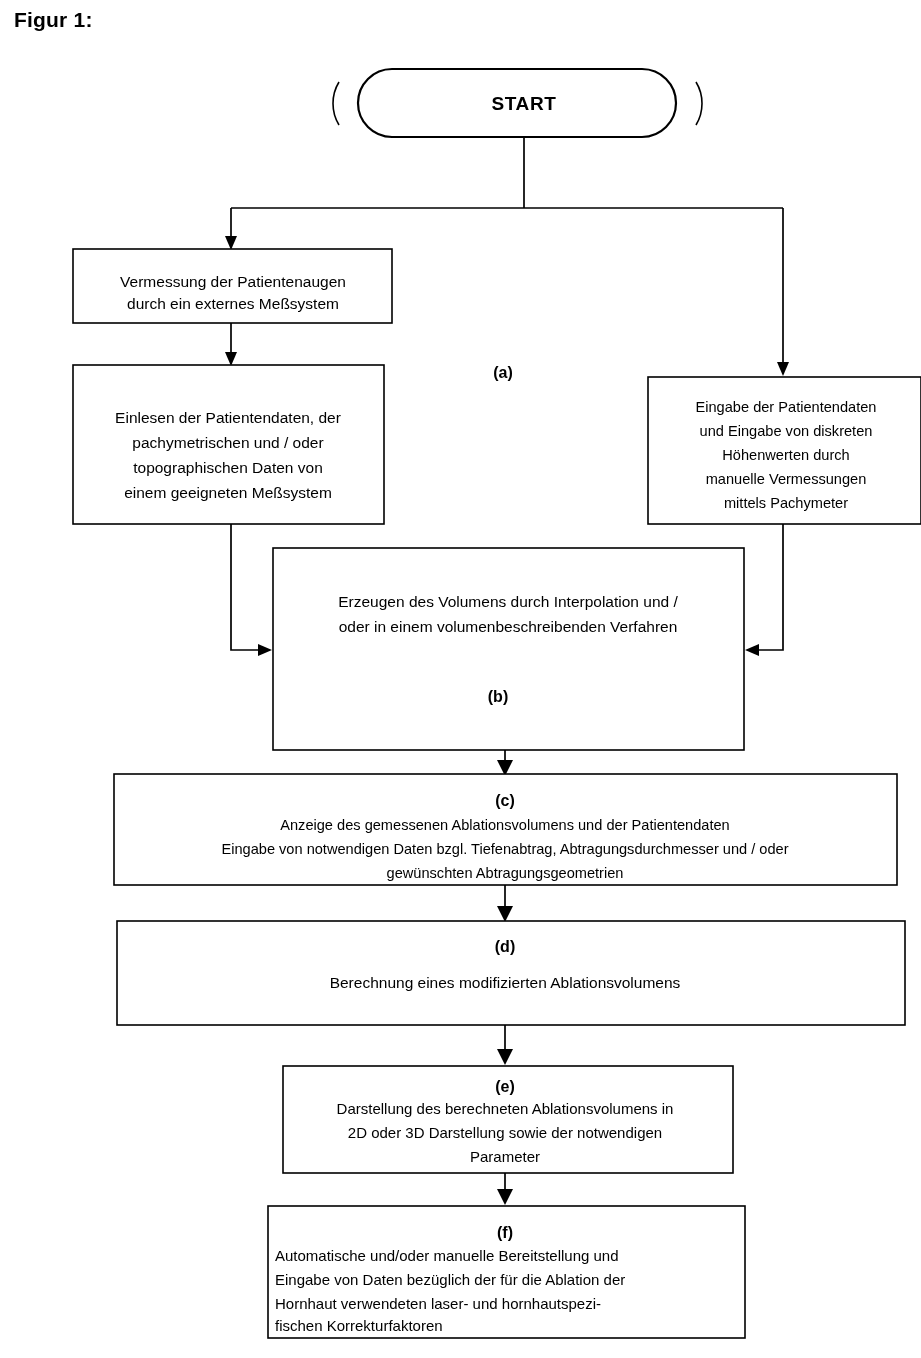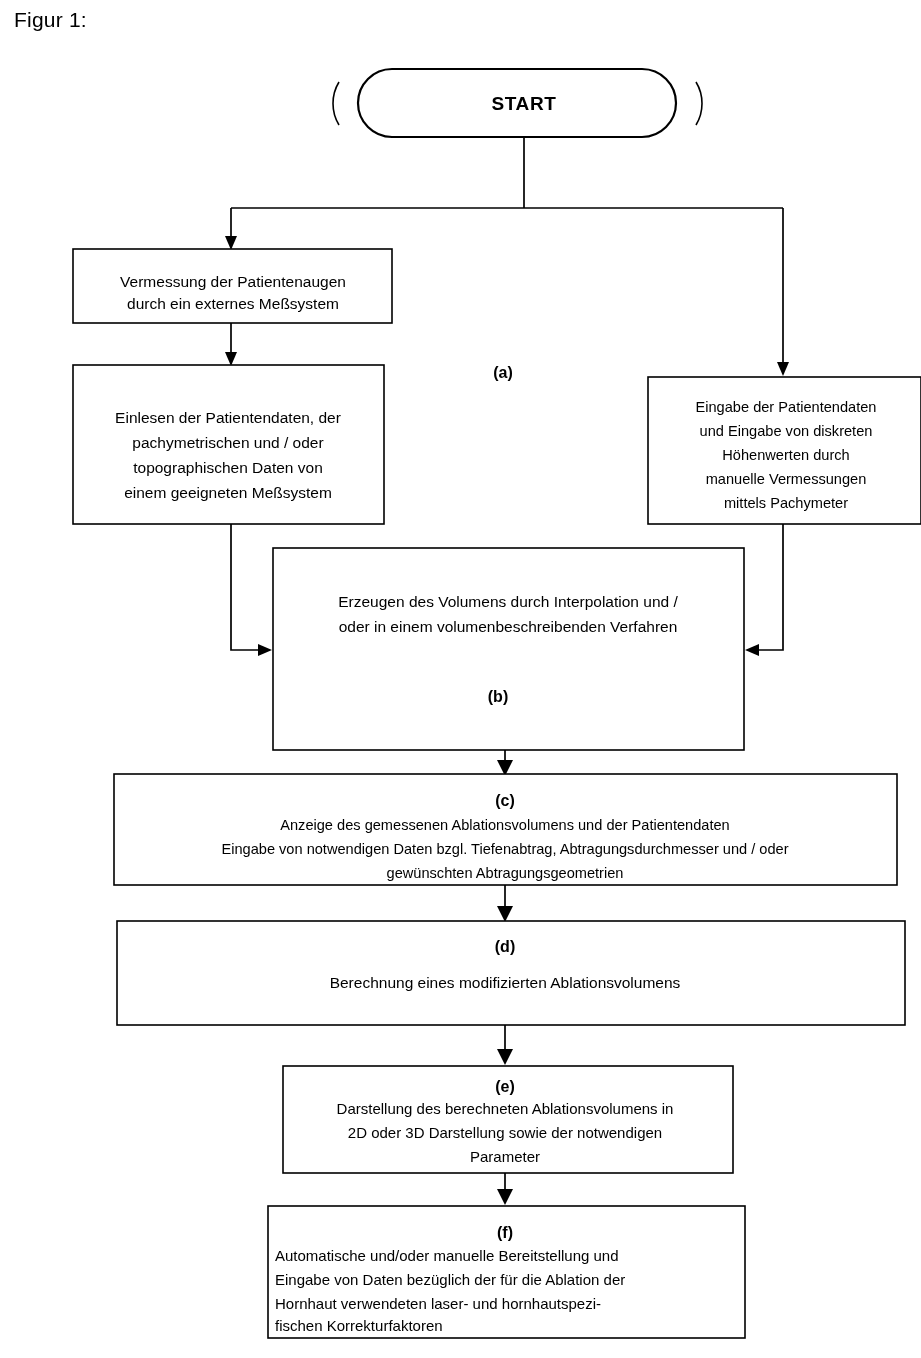--- a/index.html
+++ b/index.html
@@ -28,7 +28,7 @@
     left: 14px;
     top: 8px;
     font-size: 21px;
-    font-weight: normal;
+    font-weight: bold;
     letter-spacing: 0.2px;
     white-space: pre;
   }

